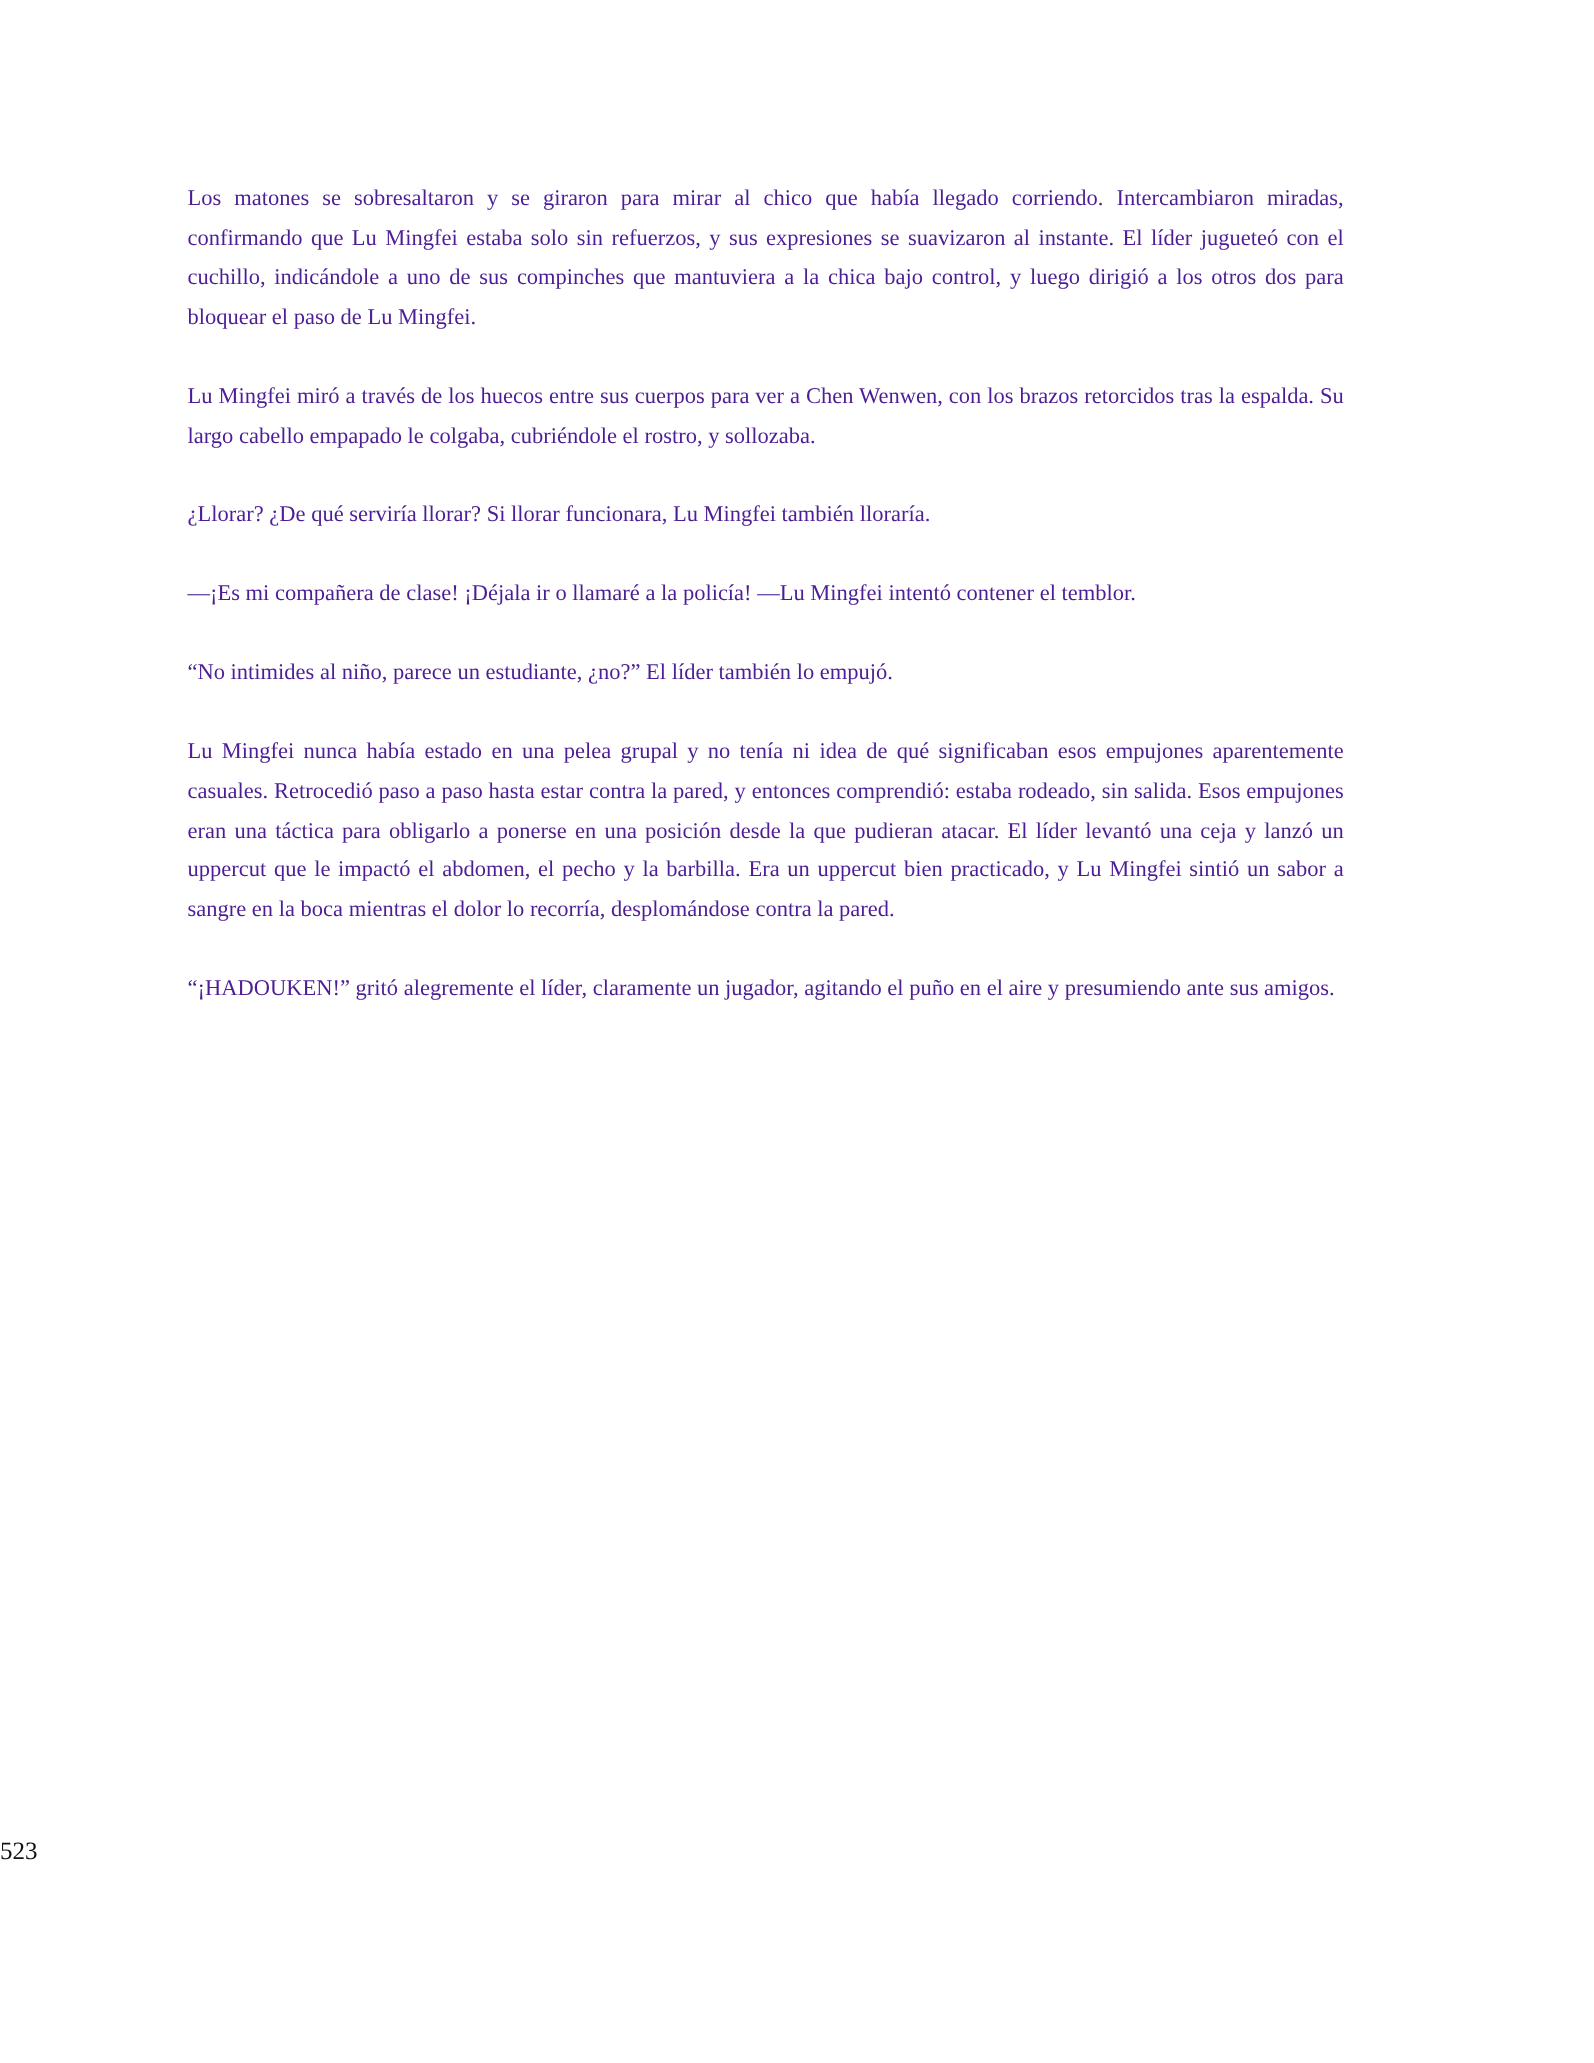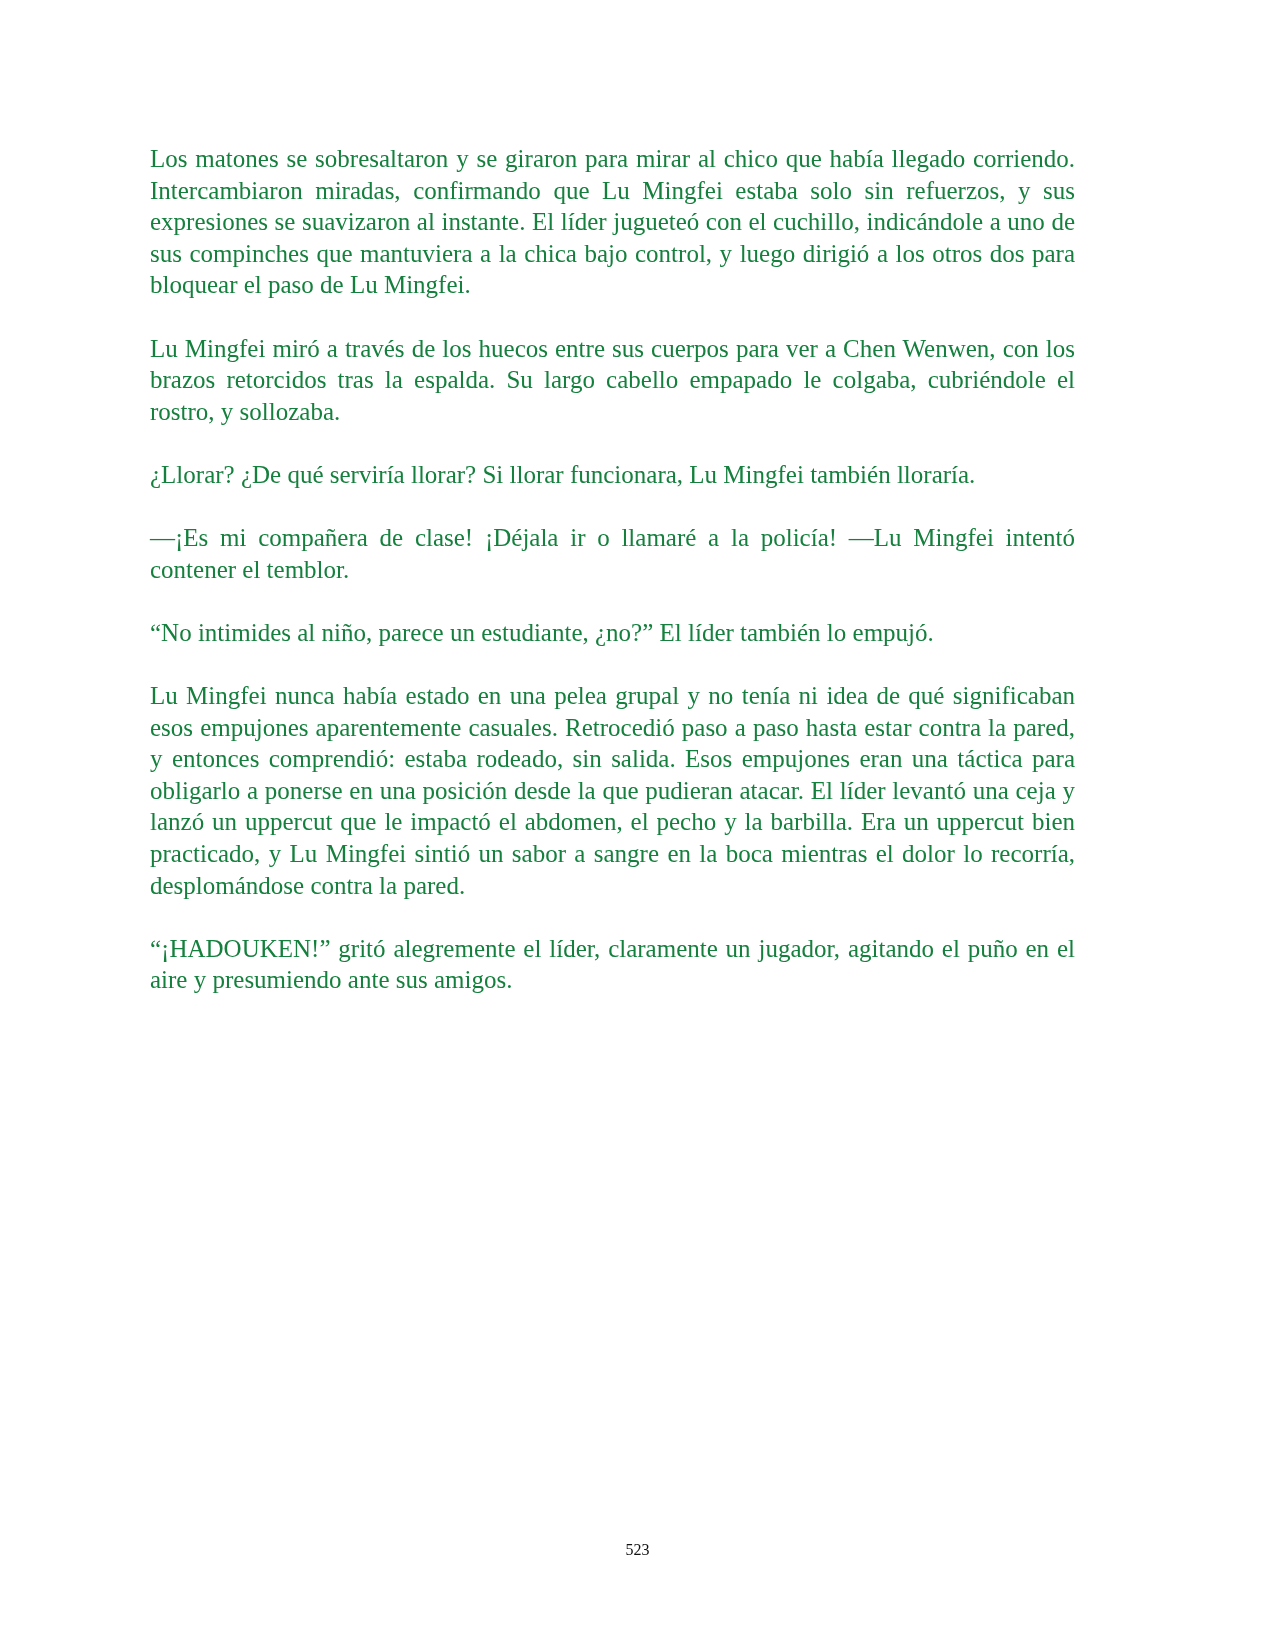--- a/index.html
+++ b/index.html
@@ -27,9 +27,9 @@
       top: 143px;
       width: 925px;
       font-family: "Liberation Serif", "DejaVu Serif", serif;
-      font-size: 25px;
+      font-size: 18px;
       line-height: 31.6px;
-      color: #15803d;
+      color: #4c1d95;
       text-align: justify;
     }
     .para {

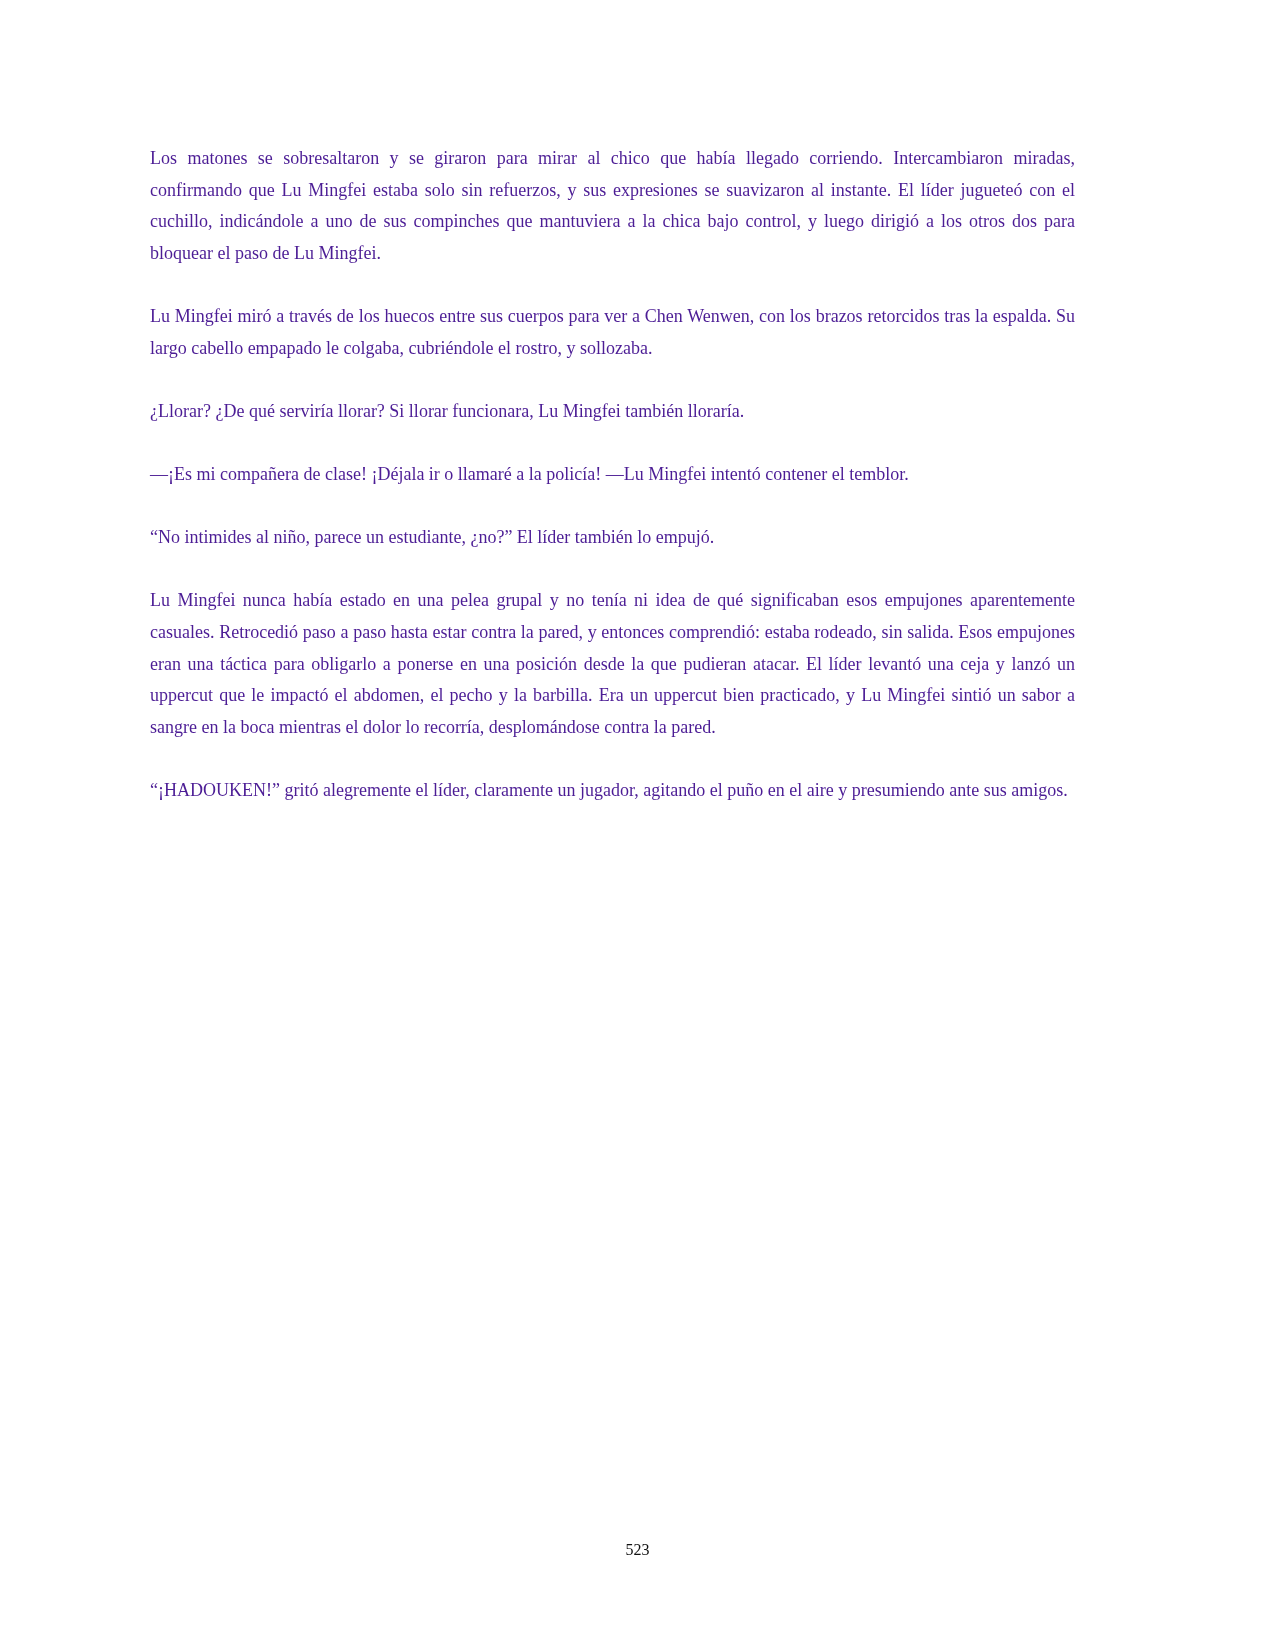--- a/index.html
+++ b/index.html
@@ -39,10 +39,10 @@
       position: absolute;
       left: 0;
       width: 1275px;
-      top: 1541px;
-      text-align: center;
+      top: 1470px;
+      text-align: left;
       font-family: "Liberation Serif", "DejaVu Serif", serif;
-      font-size: 16px;
+      font-size: 20px;
       color: #111111;
     }
   </style>

